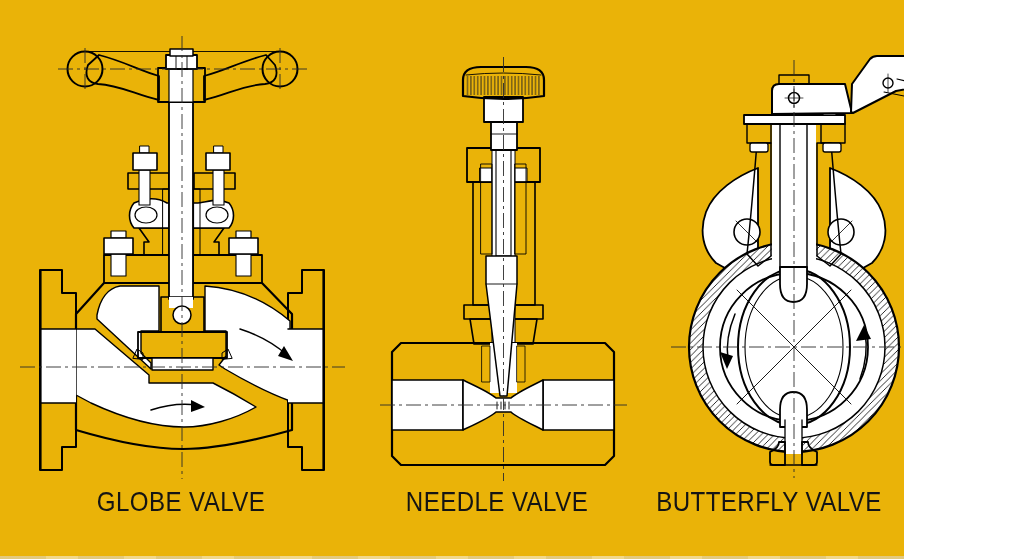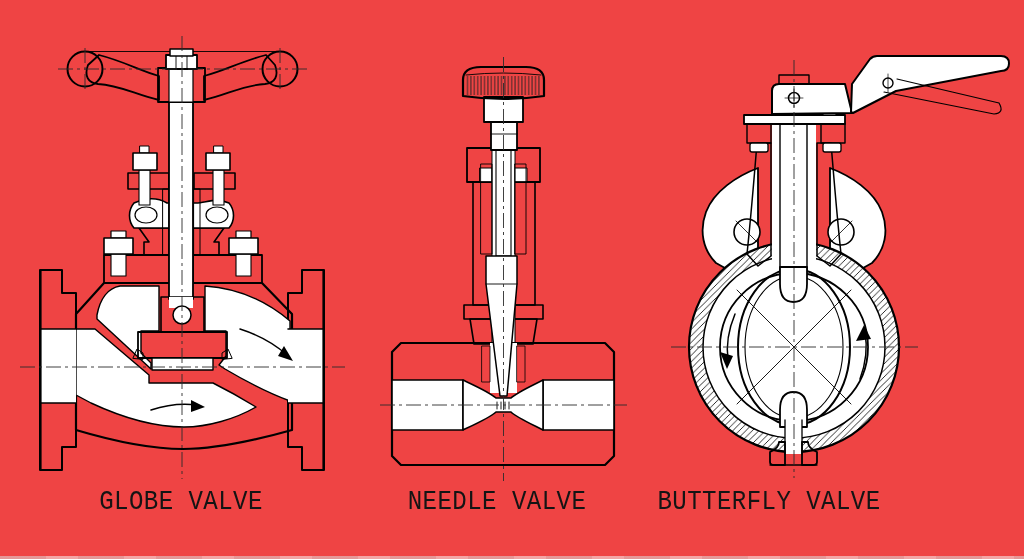--- a/index.html
+++ b/index.html
@@ -3,8 +3,8 @@
 <meta charset="utf-8">
 <style>
   html,body{margin:0;padding:0;background:#ffffff;}
-  #stage{position:relative;width:1024px;height:559px;background:#ef4444;overflow:hidden;
-         font-family:Liberation Mono, monospace;}
+  #stage{position:relative;width:904px;height:559px;background:#eab308;overflow:hidden;
+         font-family:Liberation Sans, sans-serif;}
   #drawing{position:absolute;left:0;top:0;}
   .fig-label{position:absolute;top:486px;font-size:28px;font-weight:500;color:#141414;
              letter-spacing:.5px;white-space:nowrap;transform:translateX(-50%) scaleX(.86);}

